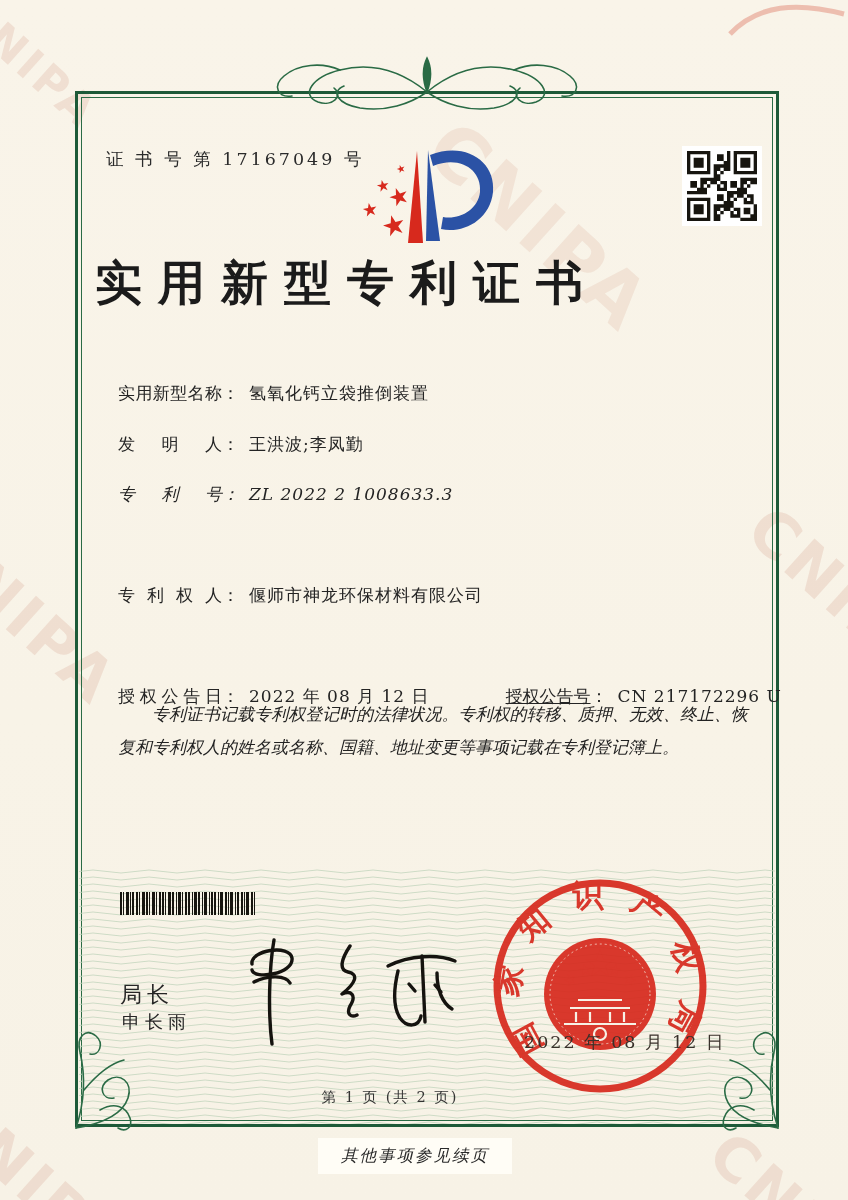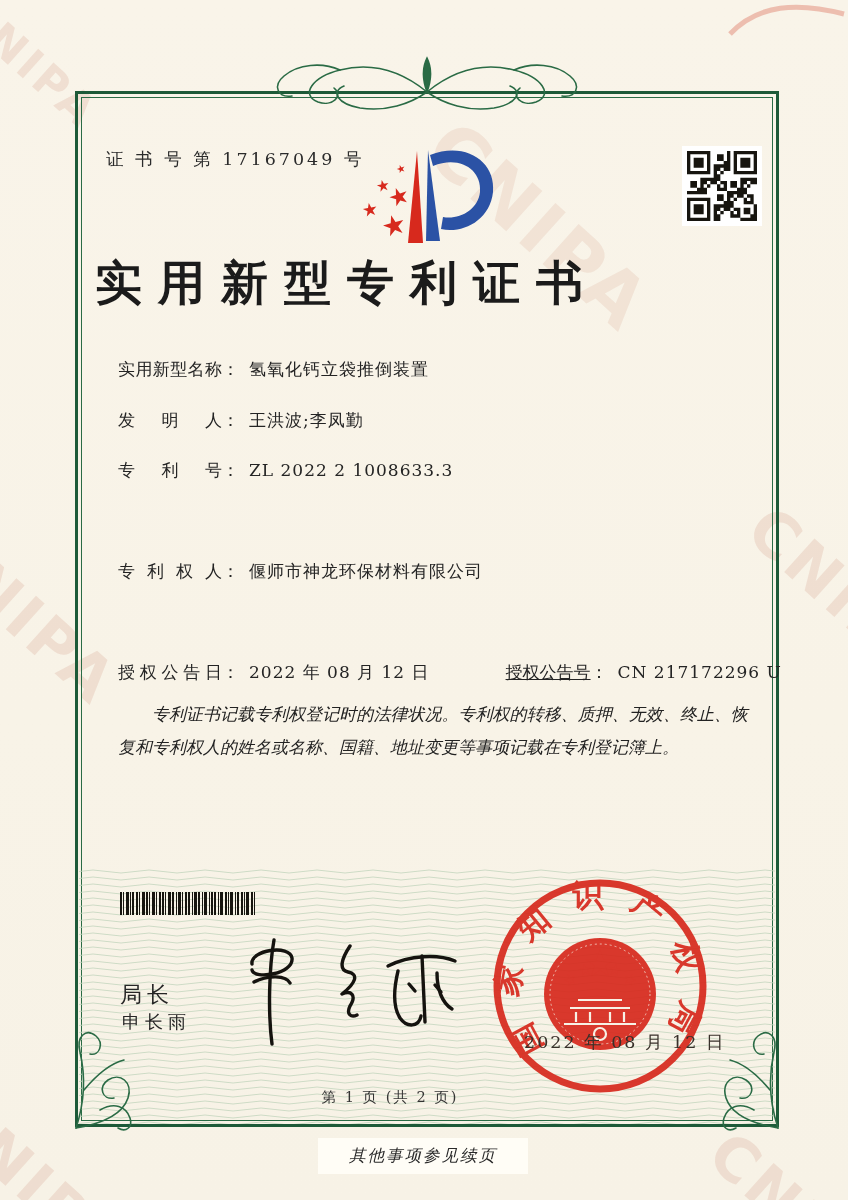--- a/index.html
+++ b/index.html
@@ -33,7 +33,7 @@
     position:absolute; left:79px; top:252px; width:704px; text-align:left;
     font-size:47px; font-weight:bold; letter-spacing:16px; text-indent:16px; color:#1b1b1b;
   }
-  .row{ position:absolute; left:118px; font-size:17px; white-space:nowrap; color:#242424;}
+  .row{ position:absolute; left:118px; font-size:17px; white-space:nowrap; color:#242424;margin-top:24px;}
   .lbl{
     display:inline-block; width:104px; text-align:justify; text-align-last:justify;
     vertical-align:bottom;

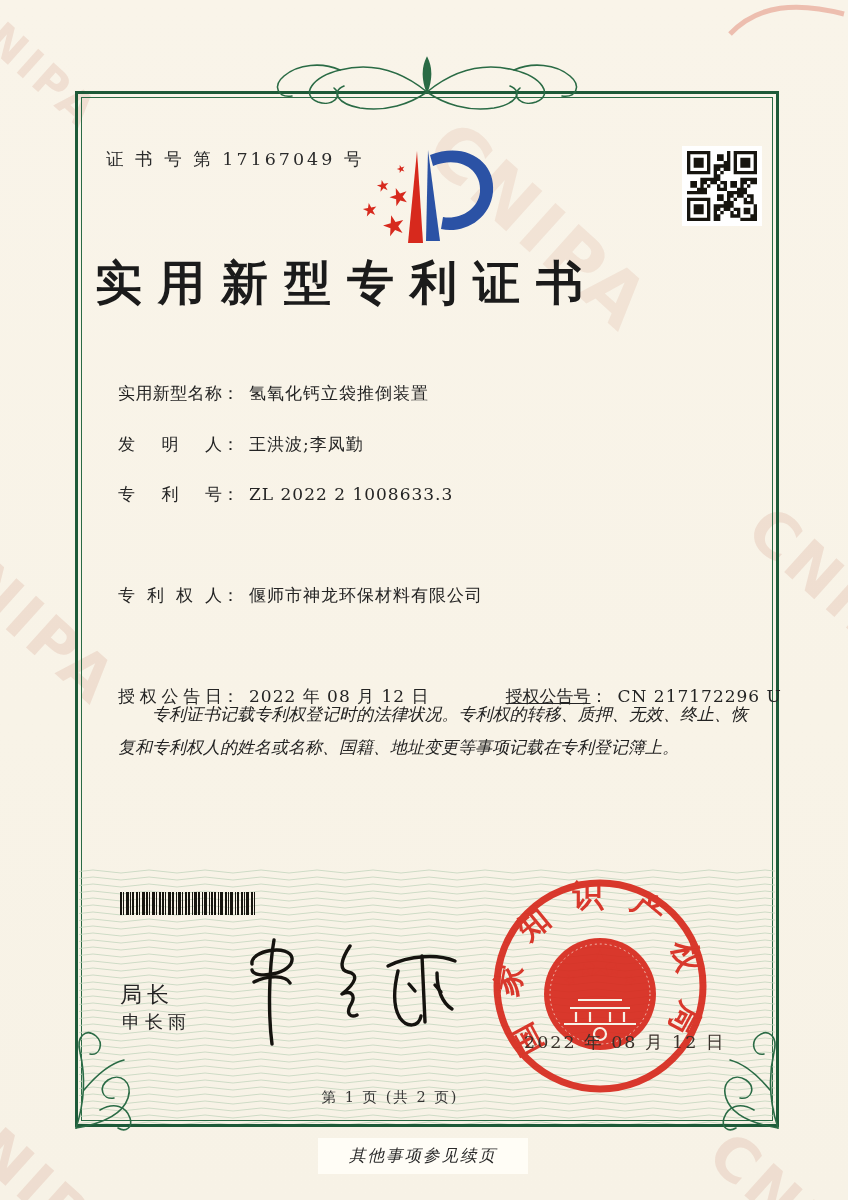--- a/index.html
+++ b/index.html
@@ -158,7 +158,7 @@
   <div class="row" style="top:409px;">
     <span class="lbl">发明人</span><span>：</span><span class="val">王洪波;李凤勤</span>
   </div>
-  <div class="row" style="top:459px;">
+  <div class="row" style="top:459px;font-style:italic;">
     <span class="lbl">专利号</span><span>：</span><span class="val">ZL 2022 2 1008633.3</span>
   </div>
   <div class="row" style="top:560px;">

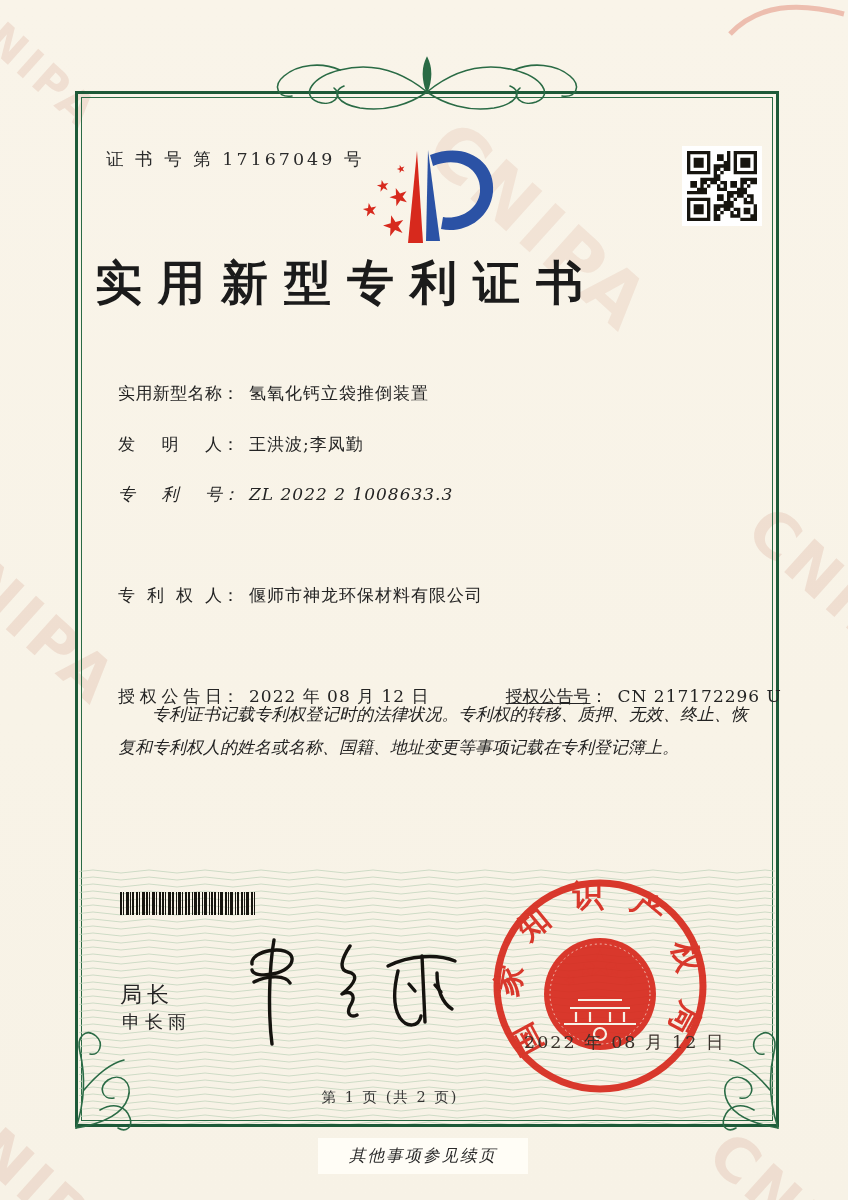--- a/index.html
+++ b/index.html
@@ -62,7 +62,7 @@
     font-size:14.5px; letter-spacing:2px; color:#333;
   }
   .cont-note{
-    position:absolute; left:318px; top:1138px; width:178px; padding:7px 16px;
+    position:absolute; left:318px; top:1138px; width:178px; padding:7px 8px;
     background:#fffdf6; text-align:center; font-size:16.5px; letter-spacing:2px;
     font-style:italic; color:#2a2a2a;
   }

